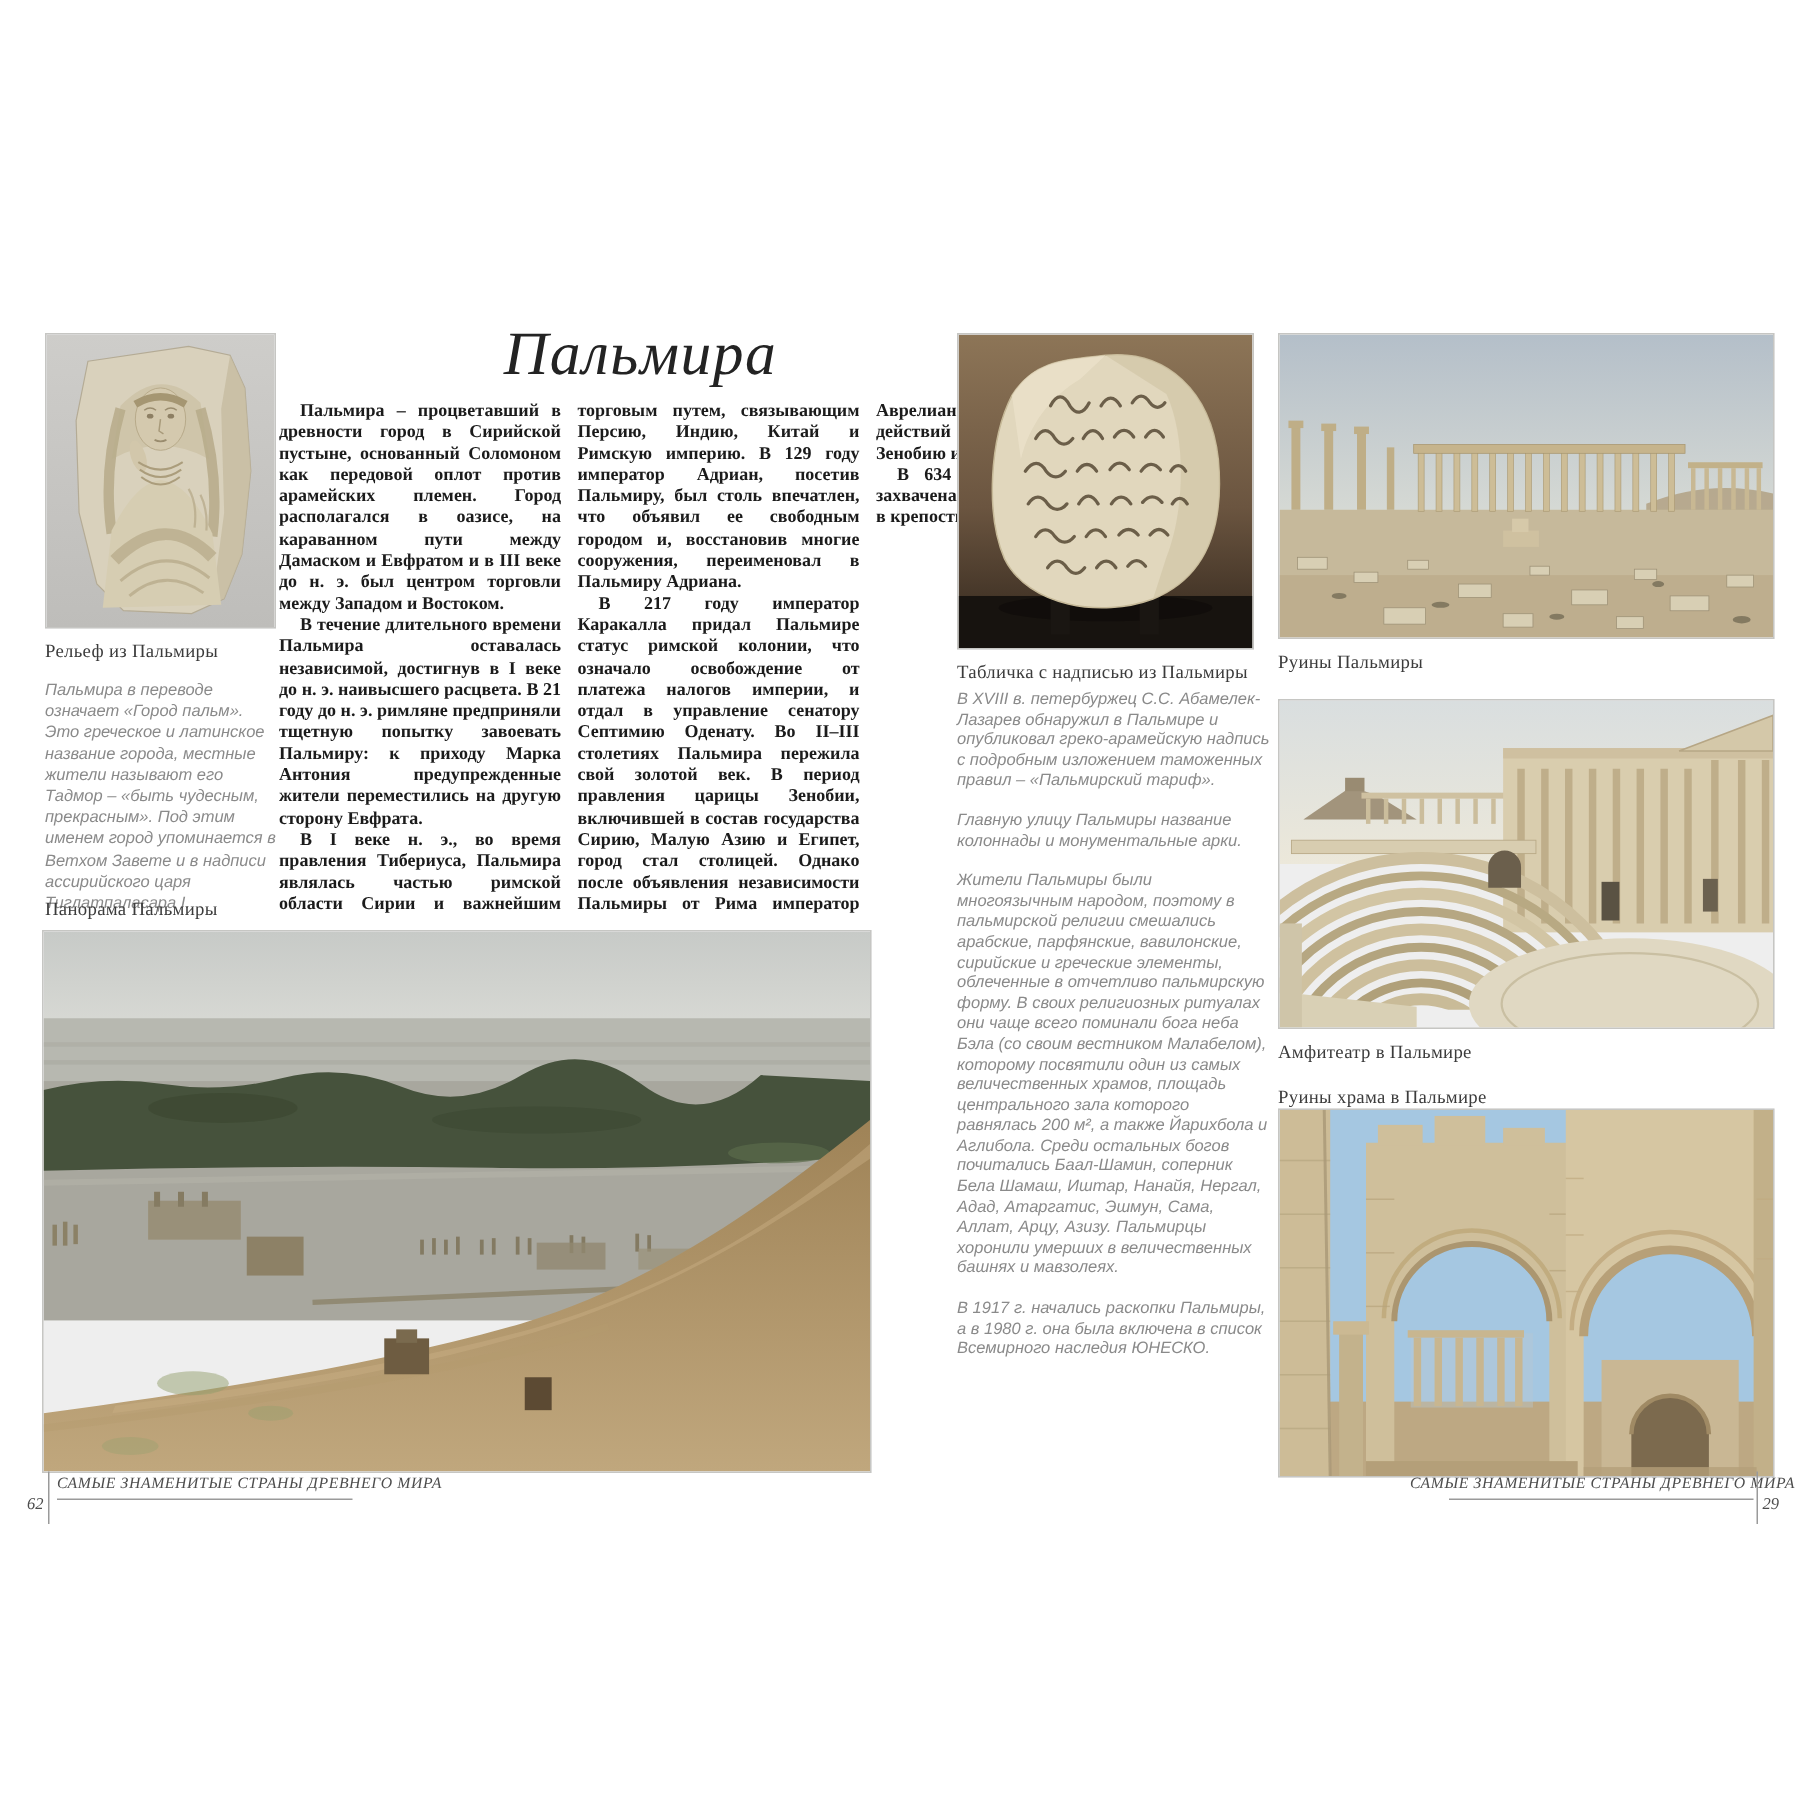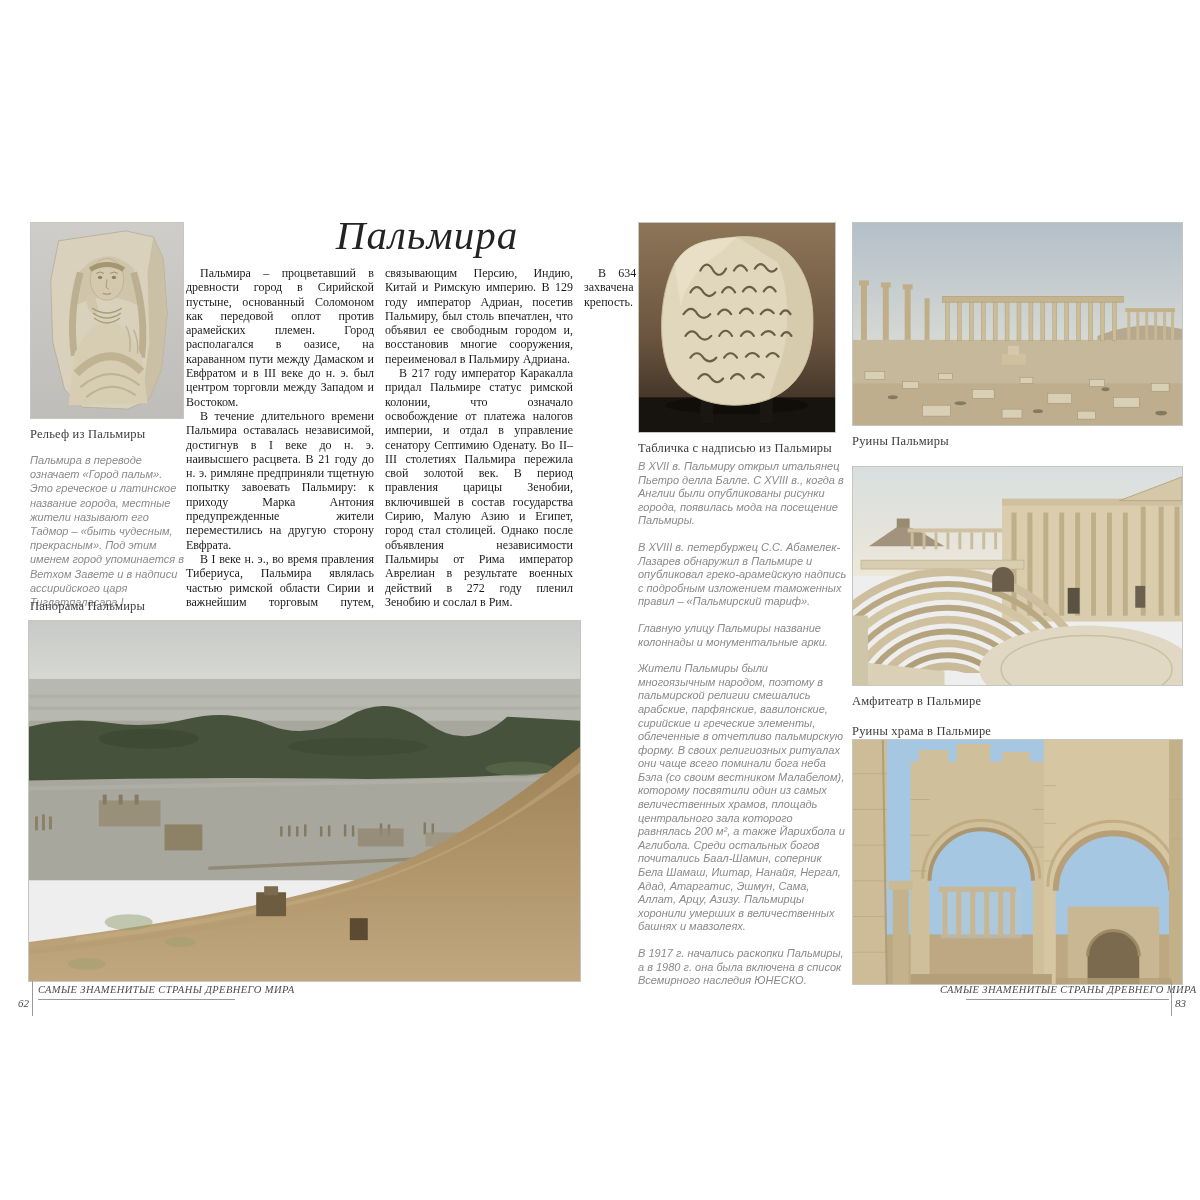--- a/index.html
+++ b/index.html
@@ -25,7 +25,7 @@
     font-size:12px;line-height:14.3px;color:#1b1b1b;
     font-family:"Liberation Serif", serif;
   }
-  .body-cols p{margin:0;text-indent:14px;}
+  .body-cols p{margin:0;text-indent:14px;font-weight:bold;}
   .side-note, .notes-col p{
     font-family:"Liberation Sans", sans-serif;font-style:italic;
     color:#8a8a8a;font-size:11px;line-height:13.6px;

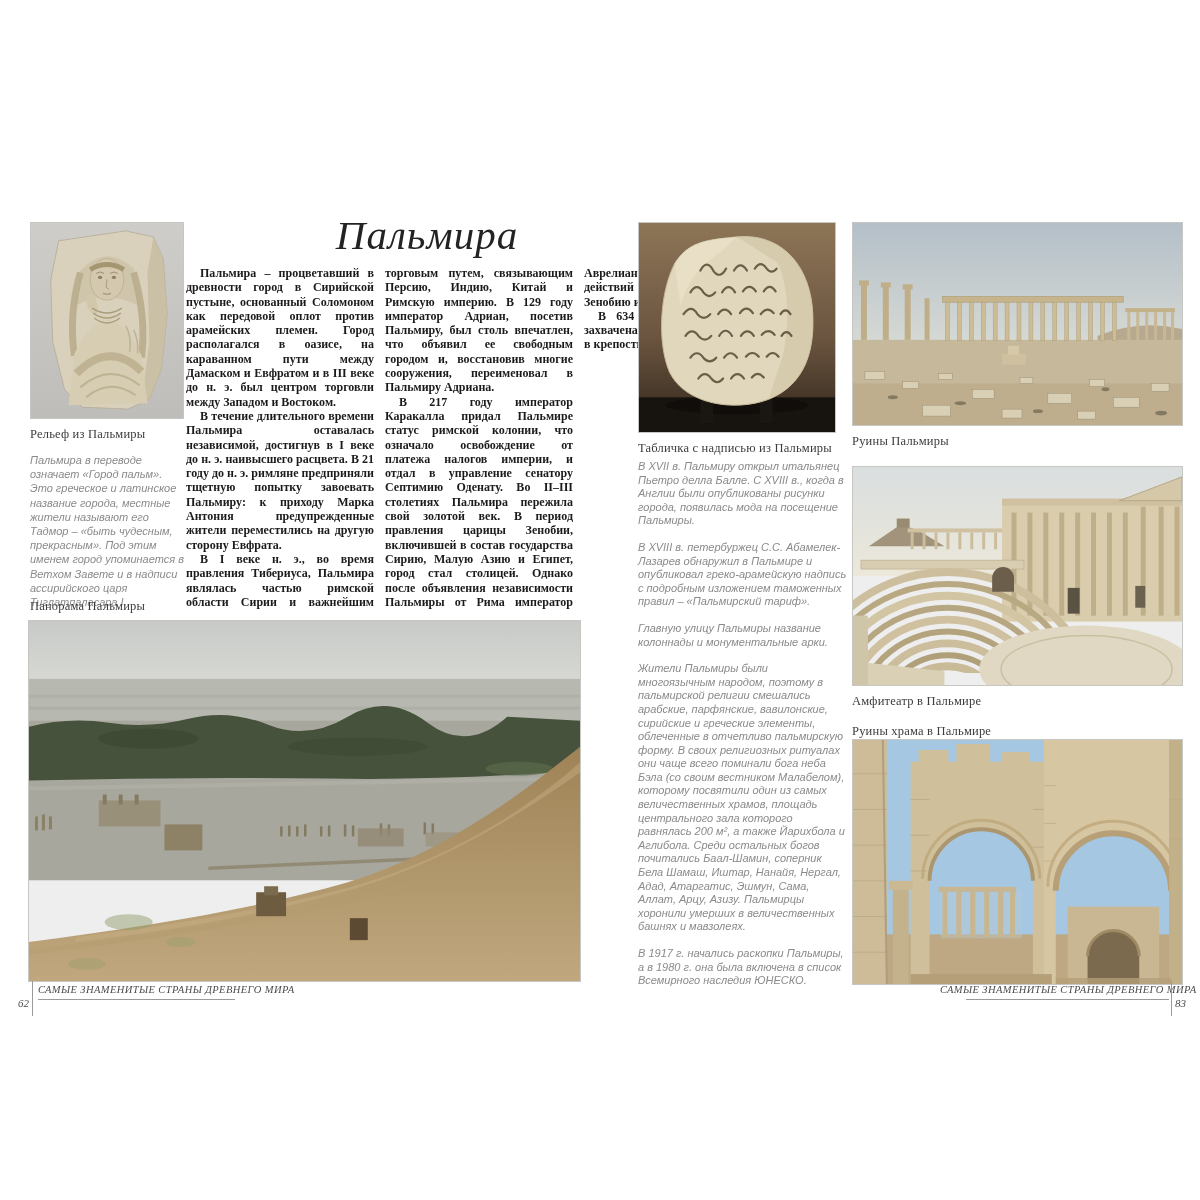--- a/index.html
+++ b/index.html
@@ -193,7 +193,6 @@
     <div class="caption abs" style="left:638px;top:441px;">Табличка с надписью из Пальмиры</div>
 
     <div class="notes-col abs" style="left:638px;top:460px;width:210px;">
-      <p>В XVII в. Пальмиру открыл итальянец Пьетро делла Балле. С XVIII в., когда в Англии были опубликованы рисунки города, появилась мода на посещение Пальмиры.</p>
       <p>В XVIII в. петербуржец С.С. Абамелек-Лазарев обнаружил в Пальмире и опубликовал греко-арамейскую надпись с подробным изложением таможенных правил – «Пальмирский тариф».</p>
       <p>Главную улицу Пальмиры название колоннады и монументальные арки.</p>
       <p>Жители Пальмиры были многоязычным народом, поэтому в пальмирской религии смешались арабские, парфянские, вавилонские, сирийские и греческие элементы, облеченные в отчетливо пальмирскую форму. В своих религиозных ритуалах они чаще всего поминали бога неба Бэла (со своим вестником Малабелом), которому посвятили один из самых величественных храмов, площадь центрального зала которого равнялась 200 м², а также Йарихбола и Аглибола. Среди остальных богов почитались Баал-Шамин, соперник Бела Шамаш, Иштар, Нанайя, Нергал, Адад, Атаргатис, Эшмун, Сама, Аллат, Арцу, Азизу. Пальмирцы хоронили умерших в величественных башнях и мавзолеях.</p>

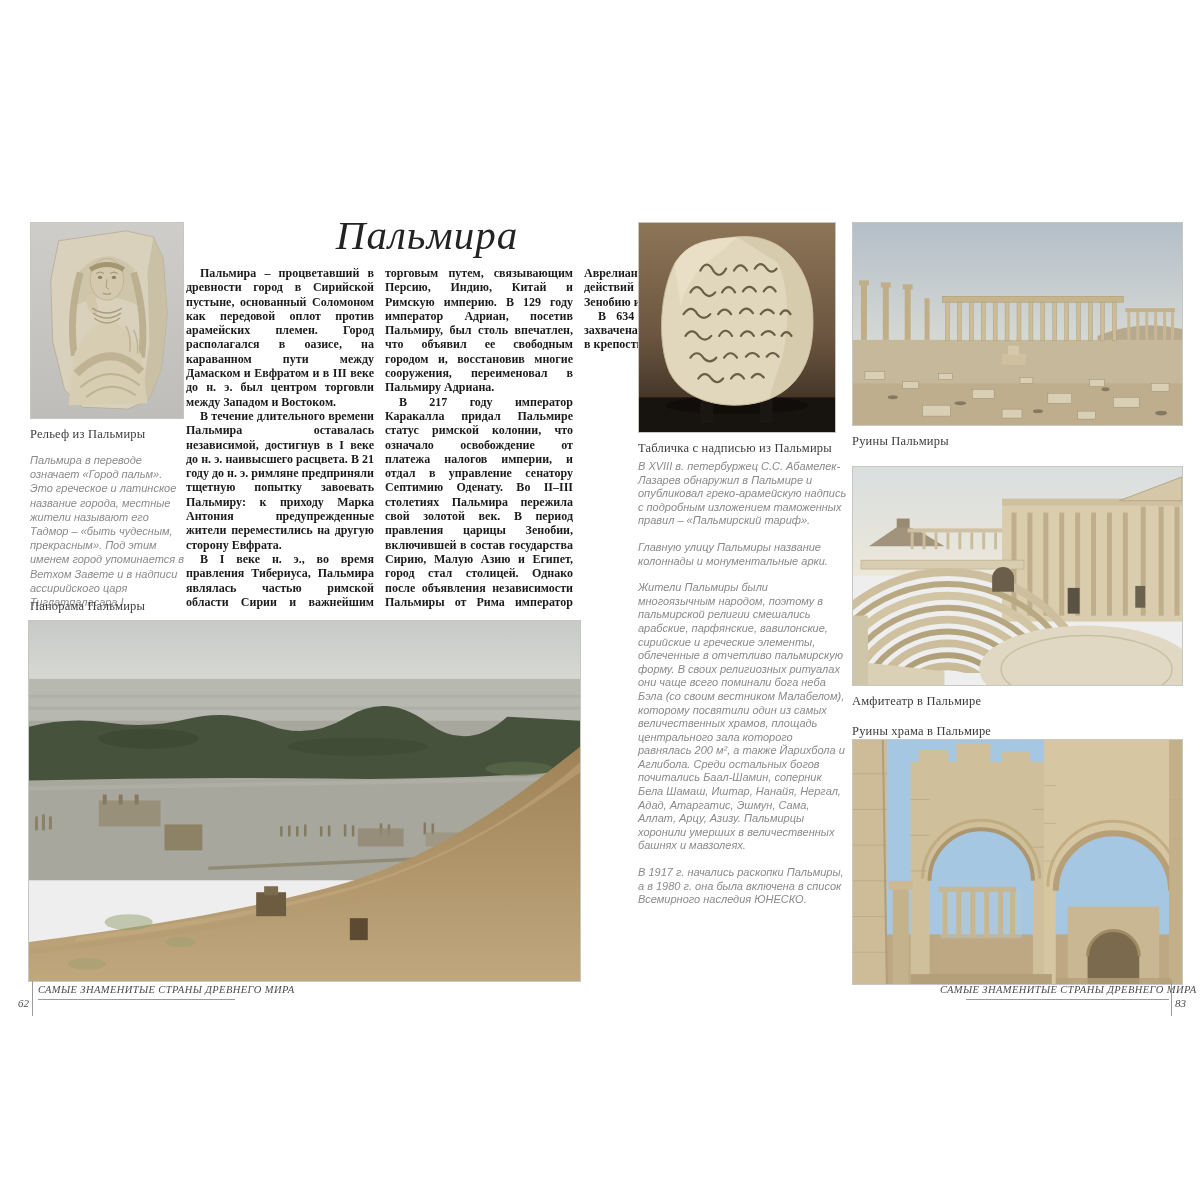--- a/index.html
+++ b/index.html
@@ -407,7 +407,7 @@
     <div class="footer-text abs" style="left:940px;top:984px;width:228px;text-align:right;">САМЫЕ ЗНАМЕНИТЫЕ СТРАНЫ ДРЕВНЕГО МИРА</div>
     <div class="rule" style="left:966px;top:999px;width:203px;"></div>
     <div class="vbar" style="left:1171px;top:981px;height:35px;"></div>
-    <div class="page-num abs" style="left:1175px;top:997px;width:20px;text-align:left;">83</div>
+    <div class="page-num abs" style="left:1175px;top:997px;width:20px;text-align:left;">29</div>
   </section>
 </div>
 

